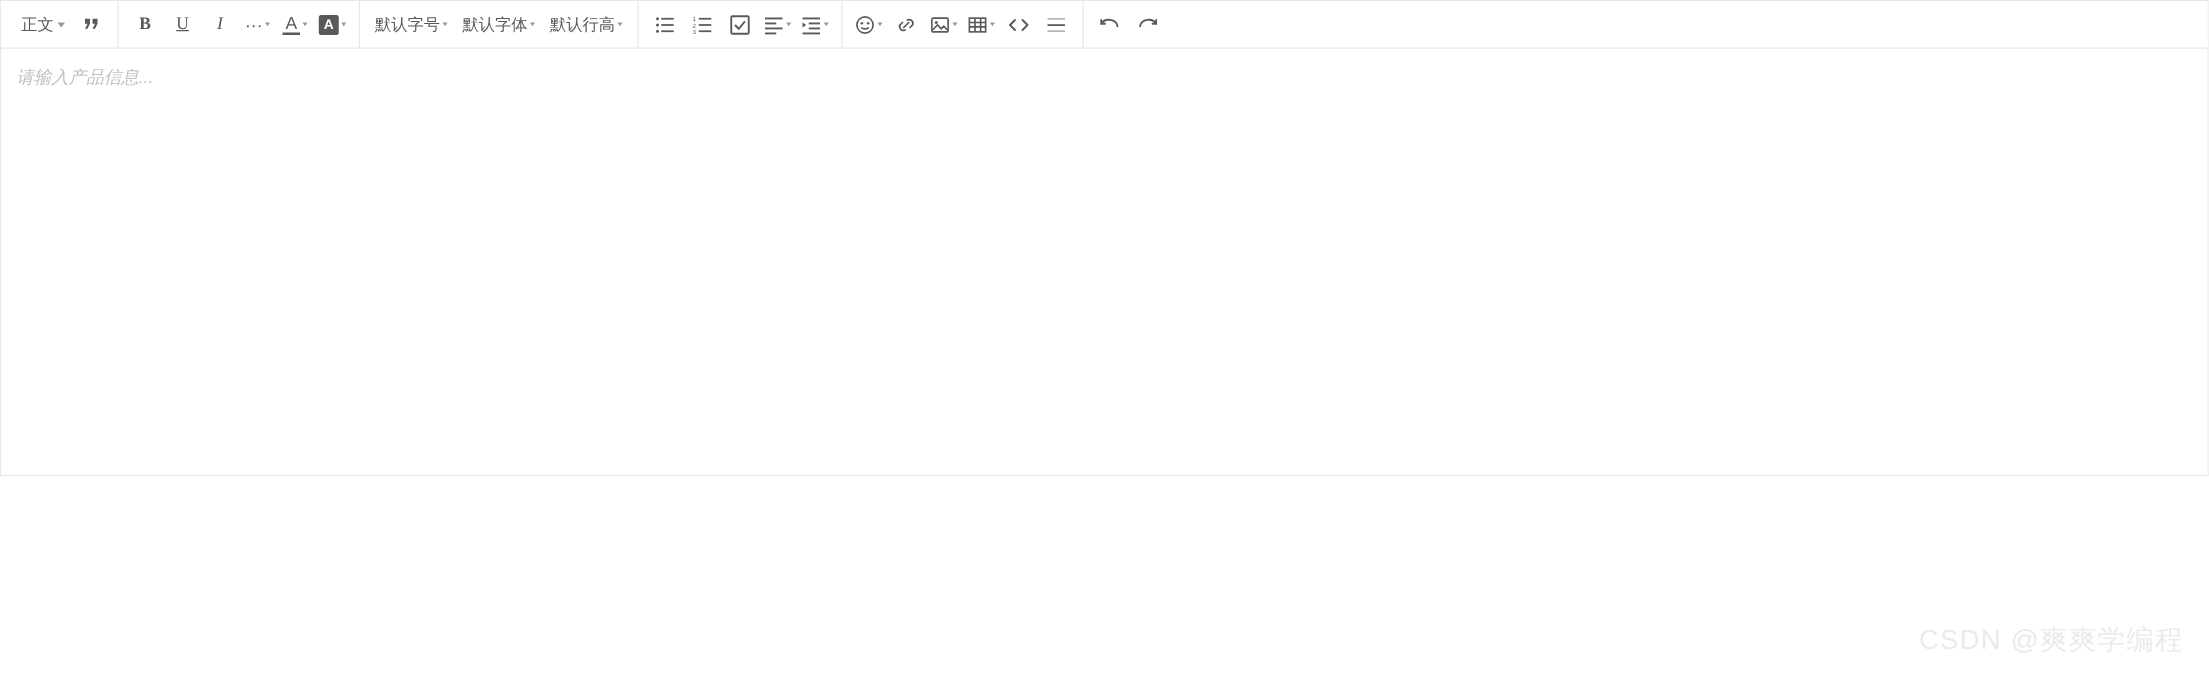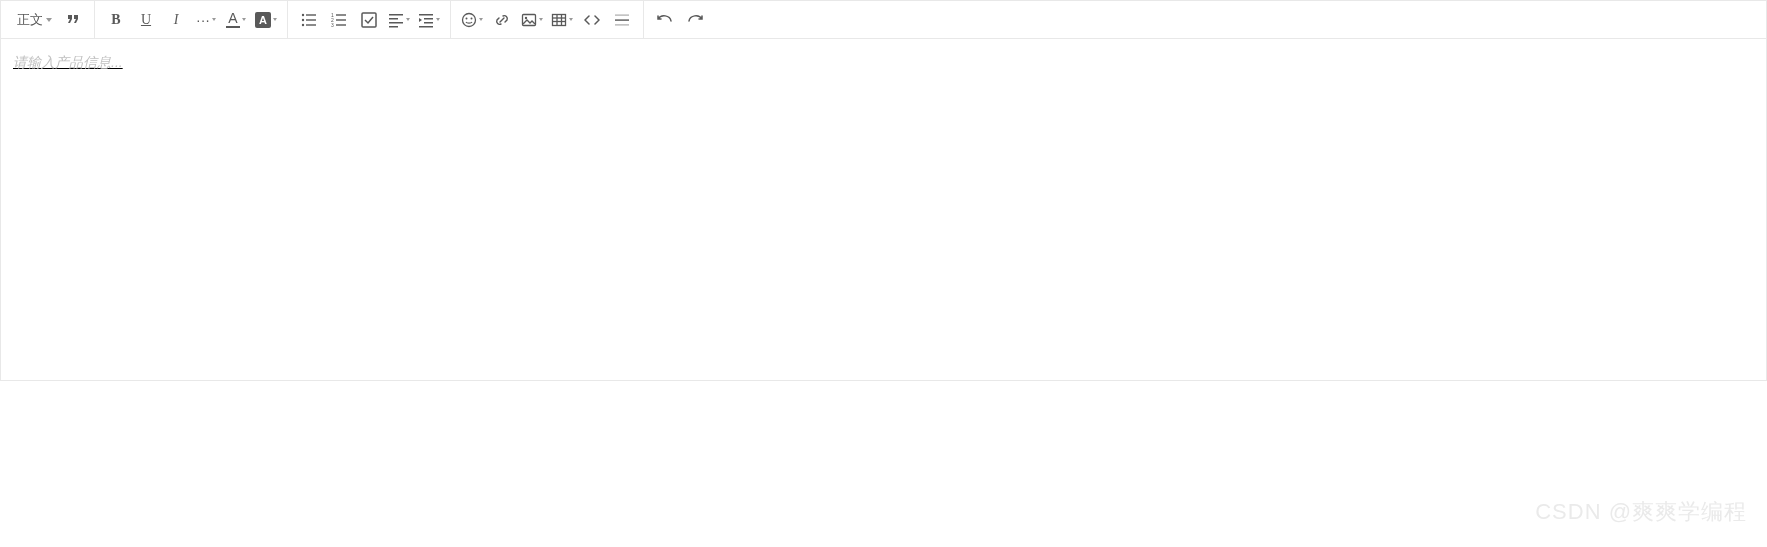--- a/index.html
+++ b/index.html
@@ -70,6 +70,20 @@
       </div>
     </div>
 
+    <div class="tb-group">
+      <div class="tb-label">
+        <span>默认字号</span>
+        <span class="caret-sm"></span>
+      </div>
+      <div class="tb-label">
+        <span>默认字体</span>
+        <span class="caret-sm"></span>
+      </div>
+      <div class="tb-label">
+        <span>默认行高</span>
+        <span class="caret-sm"></span>
+      </div>
+    </div>
 
     <div class="tb-group">
       <div class="tb-btn">

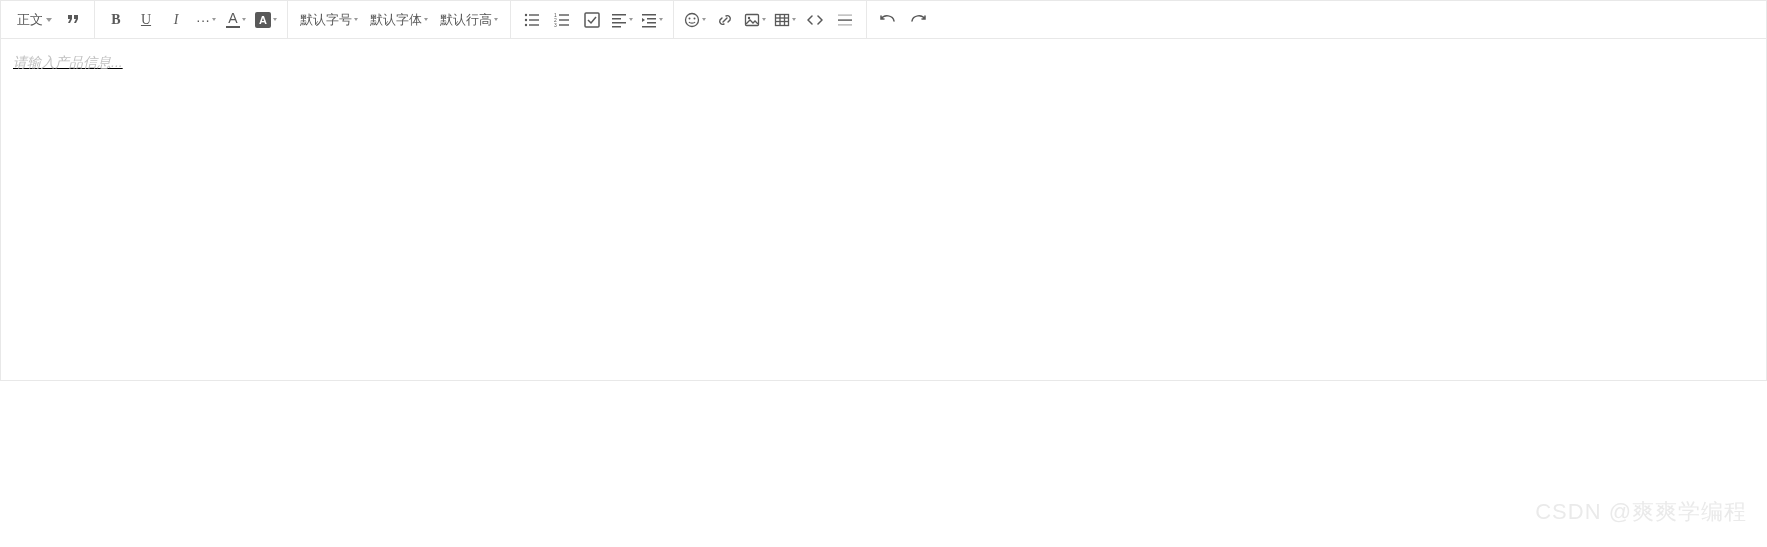--- a/index.html
+++ b/index.html
@@ -13,7 +13,7 @@
 .tb-label { font-size: 13px; color: #595959; padding: 0 6px; display: flex; align-items: center; cursor: pointer; height: 30px; }
 .caret { display: inline-block; margin-left: 3px; width: 0; height: 0; border-left: 3px solid transparent; border-right: 3px solid transparent; border-top: 4px solid #999; }
 .caret-sm { display: inline-block; margin-left: 2px; width: 0; height: 0; border-left: 2.5px solid transparent; border-right: 2.5px solid transparent; border-top: 3px solid #999; }
-.content { padding: 14px 12px; height: calc(100% - 38px); outline: none; text-decoration: underline; }
+.content { padding: 14px 12px; height: calc(100% - 38px); outline: none; }
 .placeholder { color: #c0c0c0; font-style: italic; font-size: 14px; }
 .watermark { position: absolute; right: 20px; bottom: 20px; color: #d9d9d9; font-size: 22px; opacity: 0.55; pointer-events: none; letter-spacing: 1px; }
 .bold { font-weight: 700; font-family: Georgia, serif; }

